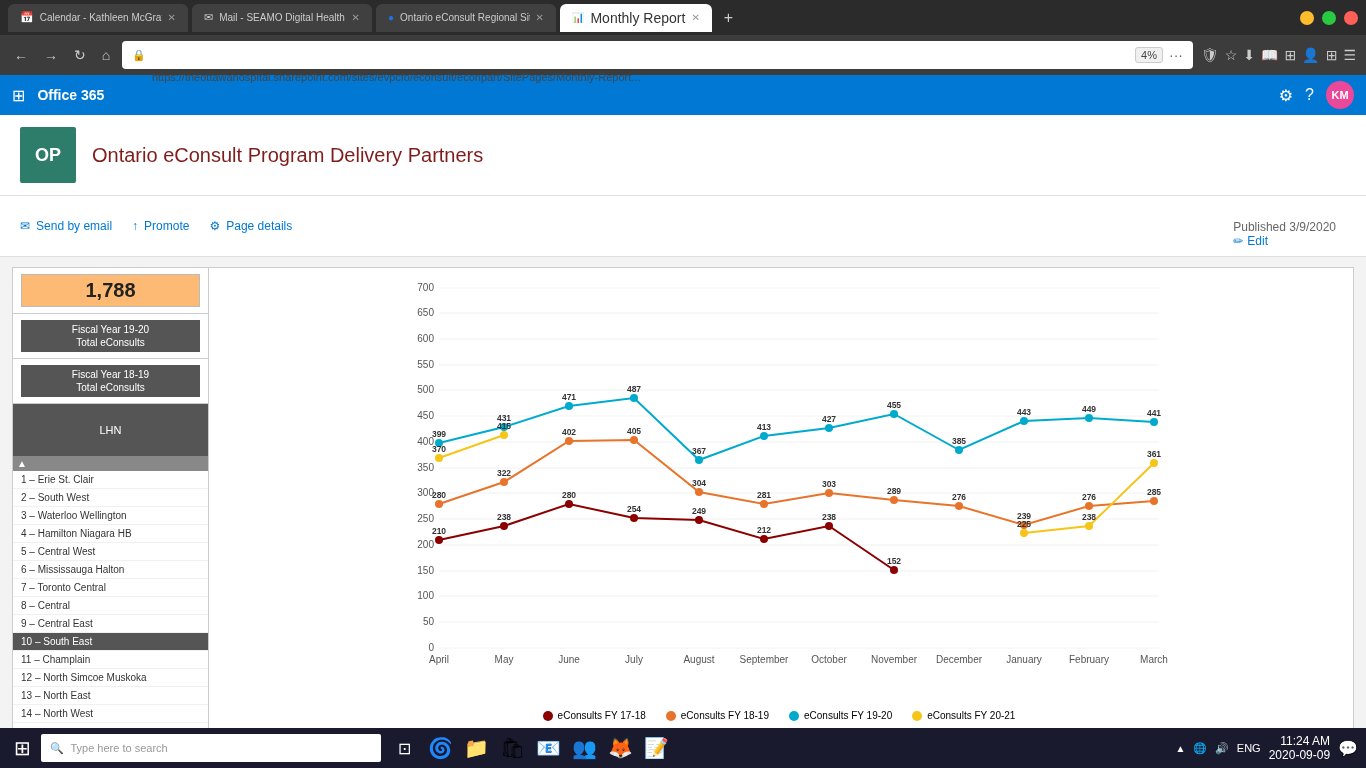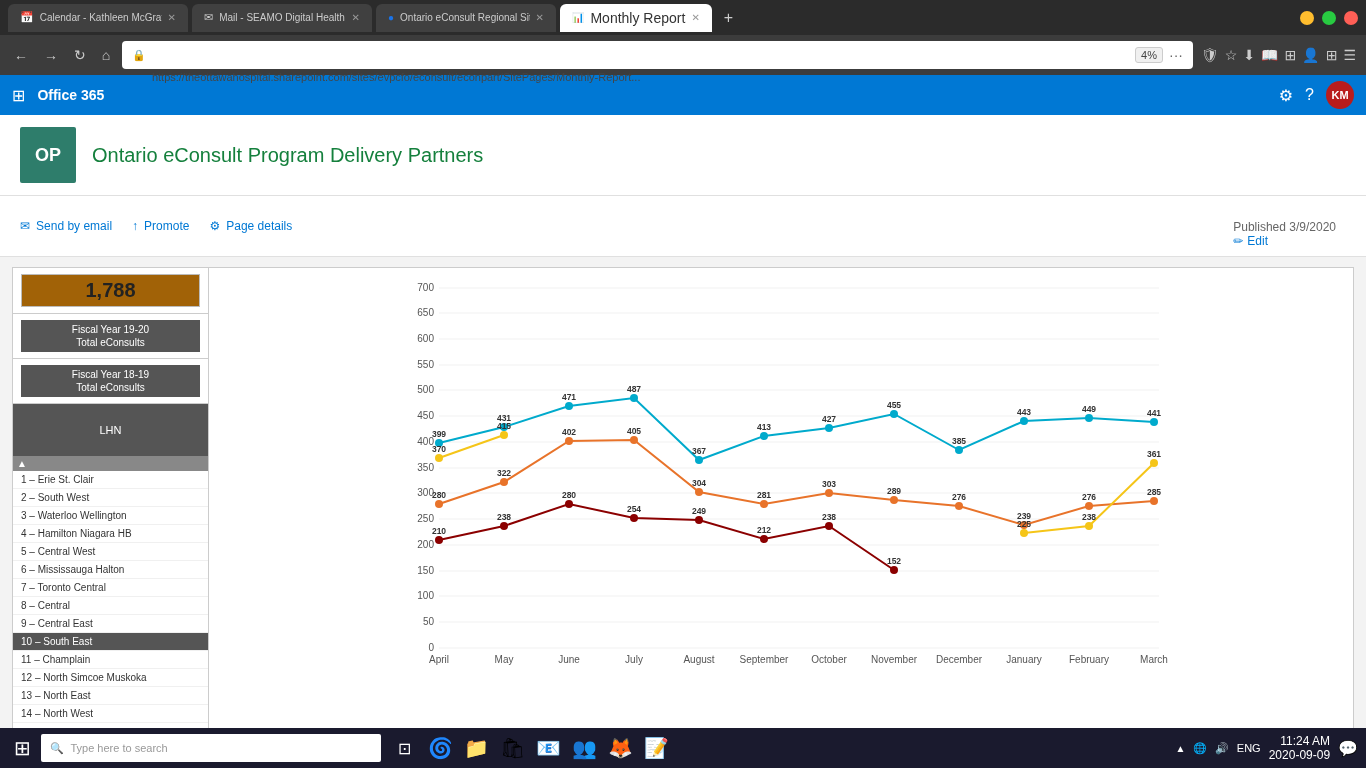--- a/index.html
+++ b/index.html
@@ -31,7 +31,7 @@
     .o365-title { color: #fff; font-size: 14px; font-weight: 600; }
     .o365-icons { margin-left: auto; display: flex; gap: 12px; align-items: center; }
     .o365-icon { color: #fff; font-size: 16px; cursor: pointer; }
-    .o365-avatar { width: 28px; height: 28px; border-radius: 50%; background: #b91c1c; display: flex; align-items: center; justify-content: center; color: #fff; font-size: 11px; font-weight: 700; cursor: pointer; }
+    .o365-avatar { width: 28px; height: 28px; border-radius: 50%; background: #ec4899; display: flex; align-items: center; justify-content: center; color: #fff; font-size: 11px; font-weight: 700; cursor: pointer; }
 
     
     .page-header { background: #fff; padding: 12px 20px; display: flex; align-items: center; gap: 16px; border-bottom: 1px solid #e0e0e0; }

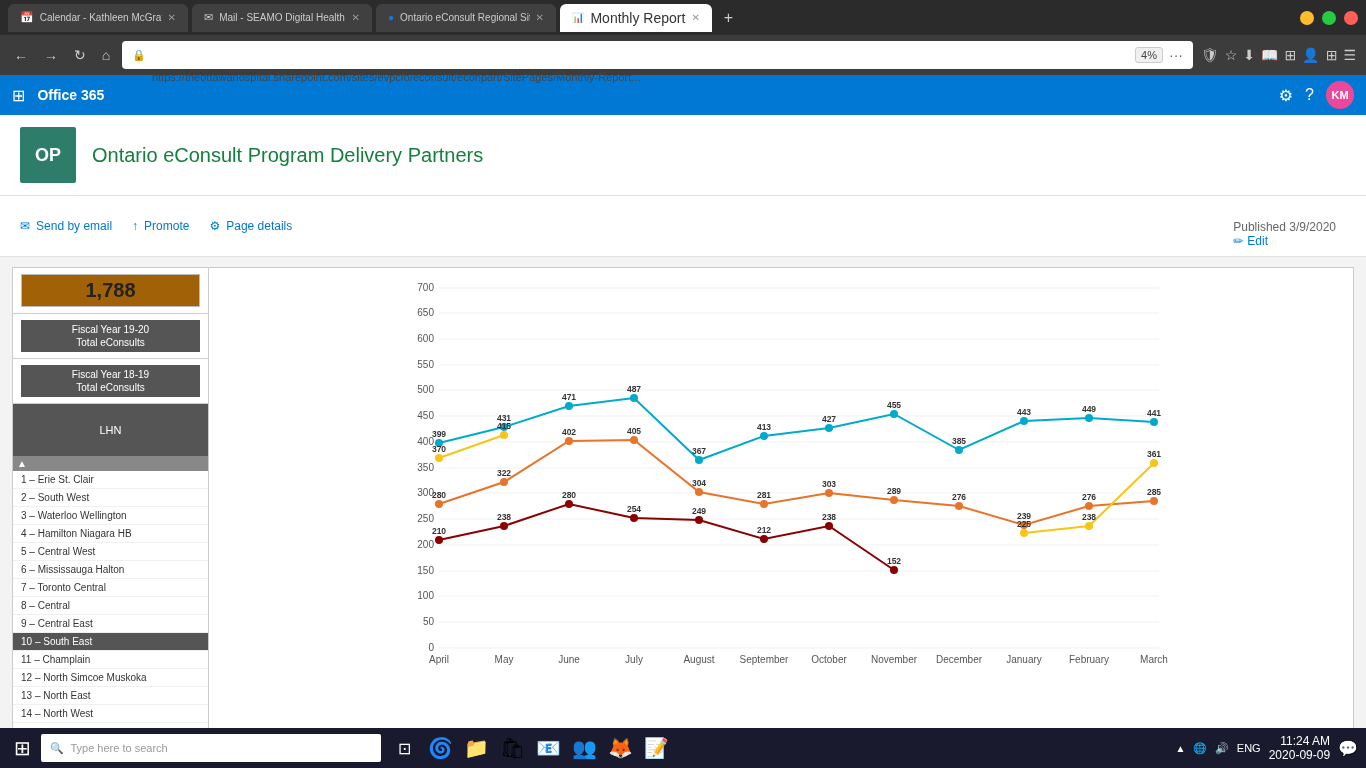--- a/index.html
+++ b/index.html
@@ -36,7 +36,7 @@
     
     .page-header { background: #fff; padding: 12px 20px; display: flex; align-items: center; gap: 16px; border-bottom: 1px solid #e0e0e0; }
     .org-logo { width: 56px; height: 56px; background: #2e7d6b; display: flex; align-items: center; justify-content: center; color: #fff; font-size: 18px; font-weight: 700; border-radius: 2px; }
-    .org-title { font-size: 20px; font-weight: 400; color: #15803d; }
+    .org-title { font-size: 20px; font-weight: 400; color: #7f1d1d; }
 
     
     .action-bar { background: #fff; padding: 8px 20px; display: flex; align-items: center; gap: 20px; border-bottom: 1px solid #e0e0e0; }

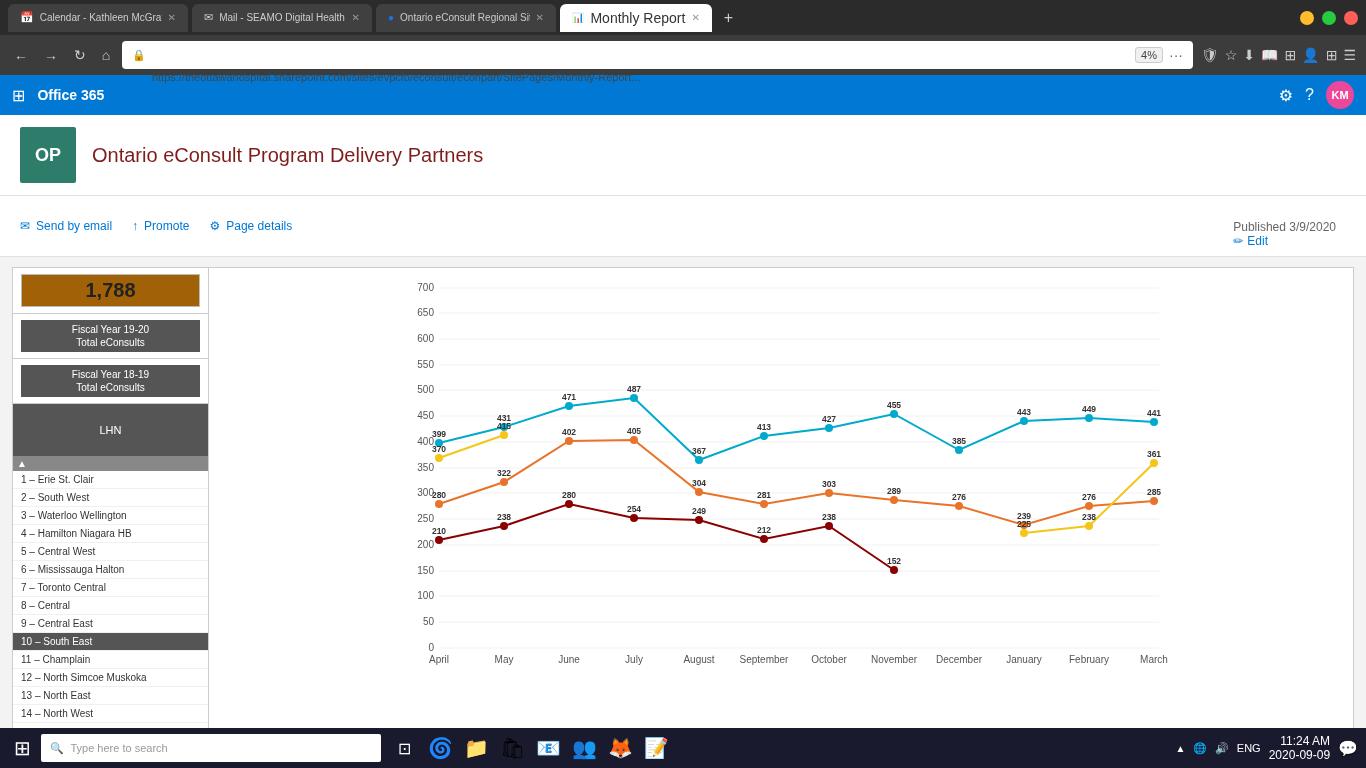--- a/index.html
+++ b/index.html
@@ -51,7 +51,7 @@
     .left-sidebar { width: 196px; min-width: 196px; background: #fff; border-right: 1px solid #ccc; }
     .stat-box { border-bottom: 1px solid #ccc; padding: 6px 8px; }
     .stat-label { background: #555; color: #fff; font-size: 10px; text-align: center; padding: 3px 4px; line-height: 1.3; }
-    .stat-value { background: #a16207; font-size: 20px; font-weight: 700; text-align: center; padding: 4px; color: #222; border: 1px solid #bbb; }
+    .stat-value { background: #fdba74; font-size: 20px; font-weight: 700; text-align: center; padding: 4px; color: #222; border: 1px solid #bbb; }
     .lhn-header { background: #555; color: #fff; font-size: 11px; text-align: center; padding: 20px; }
     .lhn-toggle { background: #888; color: #fff; font-size: 10px; padding: 2px 4px; text-align: left; display: flex; align-items: center; gap: 4px; cursor: pointer; }
     .lhn-item { font-size: 10px; padding: 3px 8px; color: #333; cursor: pointer; border-bottom: 1px solid #f0f0f0; }

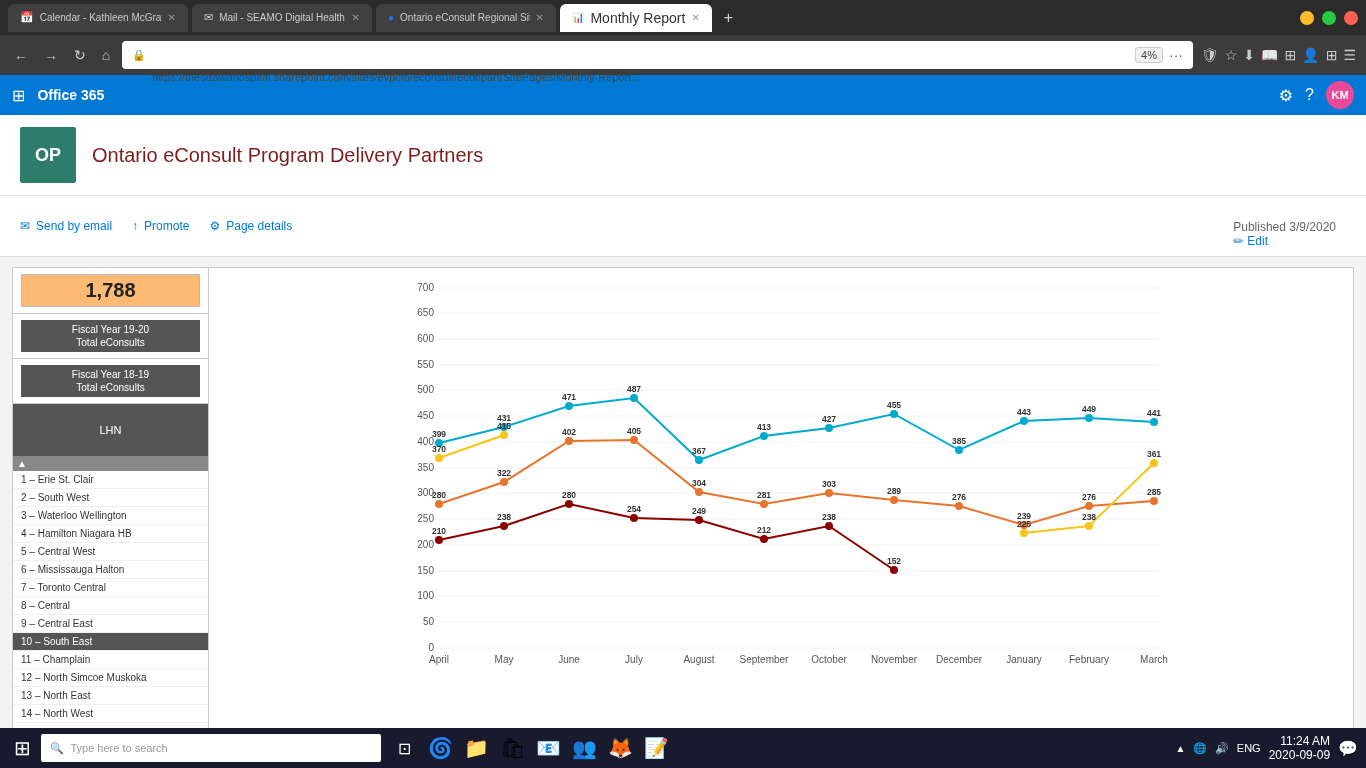--- a/index.html
+++ b/index.html
@@ -369,6 +369,24 @@
       </svg>
 
       
+      <div class="chart-legend">
+        <div class="legend-item">
+          <div class="legend-dot" style="background:#8B0000;"></div>
+          <span>eConsults FY 17-18</span>
+        </div>
+        <div class="legend-item">
+          <div class="legend-dot" style="background:#E8732A;"></div>
+          <span>eConsults FY 18-19</span>
+        </div>
+        <div class="legend-item">
+          <div class="legend-dot" style="background:#00AACC;"></div>
+          <span>eConsults FY 19-20</span>
+        </div>
+        <div class="legend-item">
+          <div class="legend-dot" style="background:#F5C518;"></div>
+          <span>eConsults FY 20-21</span>
+        </div>
+      </div>
     </div>
   </div>
 

